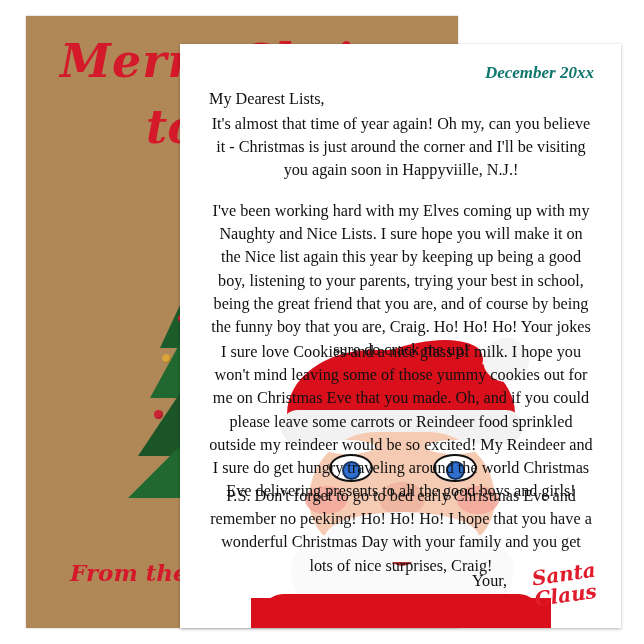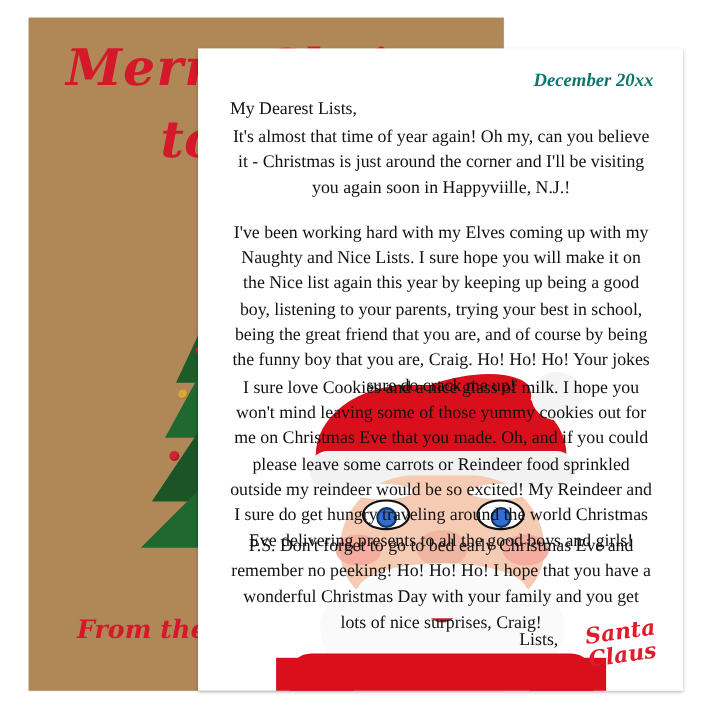--- a/index.html
+++ b/index.html
@@ -390,7 +390,7 @@
       <div class="para" id="p2">I've been working hard with my Elves coming up with my Naughty and Nice Lists.  I sure hope you will make it on the Nice list again this year by keeping up being a good boy, listening to your parents, trying your best in school, being the great friend that you are, and of course by being the funny boy that you are, Craig.  Ho! Ho! Ho! Your jokes sure do crack me up!</div>
       <div class="para" id="p3">I sure love Cookies and a nice glass of milk.  I hope you won't mind leaving some of those yummy cookies out for me on Christmas Eve that you made.  Oh, and if you could please leave some carrots or Reindeer food sprinkled outside my reindeer would be so excited!  My Reindeer and I sure do get hungry traveling around the world Christmas Eve delivering presents to all the good boys and girls!</div>
       <div class="para" id="p4">P.S.  Don't forget to go to bed early Christmas Eve and remember no peeking!  Ho! Ho! Ho!  I hope that you have a wonderful Christmas Day with your family and you get lots of nice surprises, Craig!</div>
-      <div class="love">Lists,</div>
+      <div class="love">Your,</div>
       <div class="signature">Santa Claus</div>
     </div>
 

